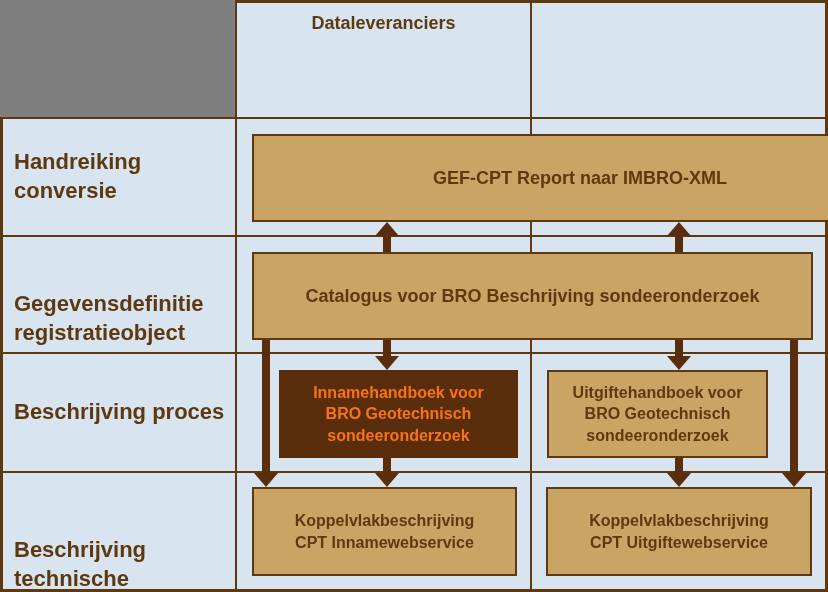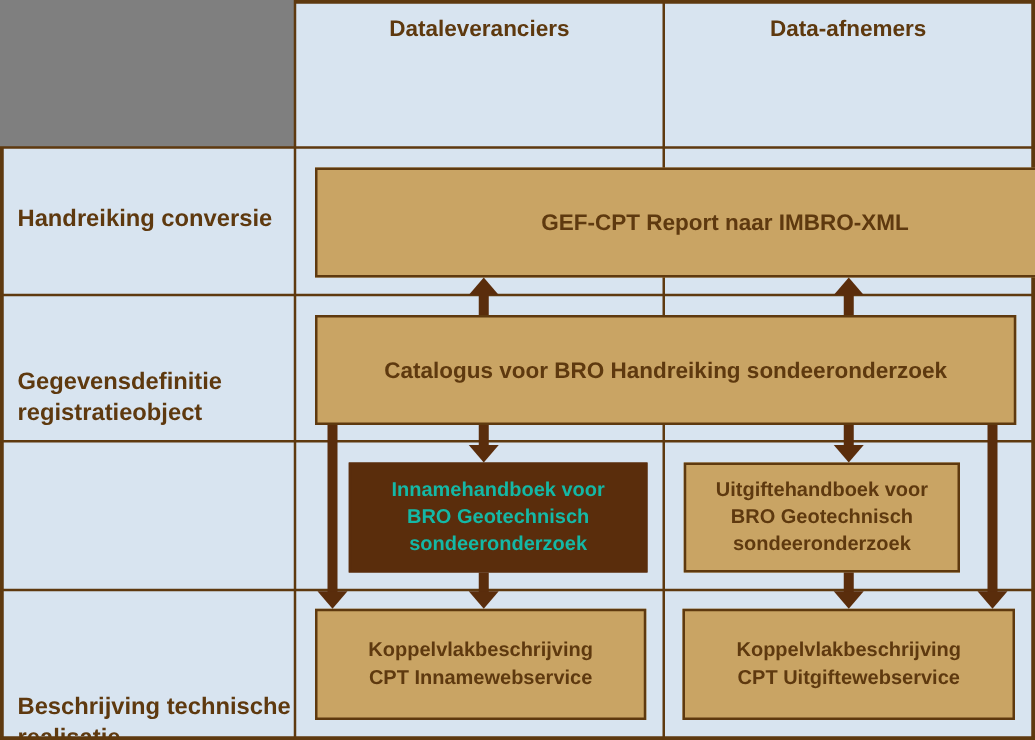--- a/index.html
+++ b/index.html
@@ -108,7 +108,6 @@
   <div class="gline h4"></div>
 
   <div class="colhead c1">Dataleveranciers</div>
-  <div class="colhead c2">Data-afnemers</div>
 
   <div class="rowlabel r1">Handreiking conversie</div>
   <div class="rowlabel r2">Gegevensdefinitie

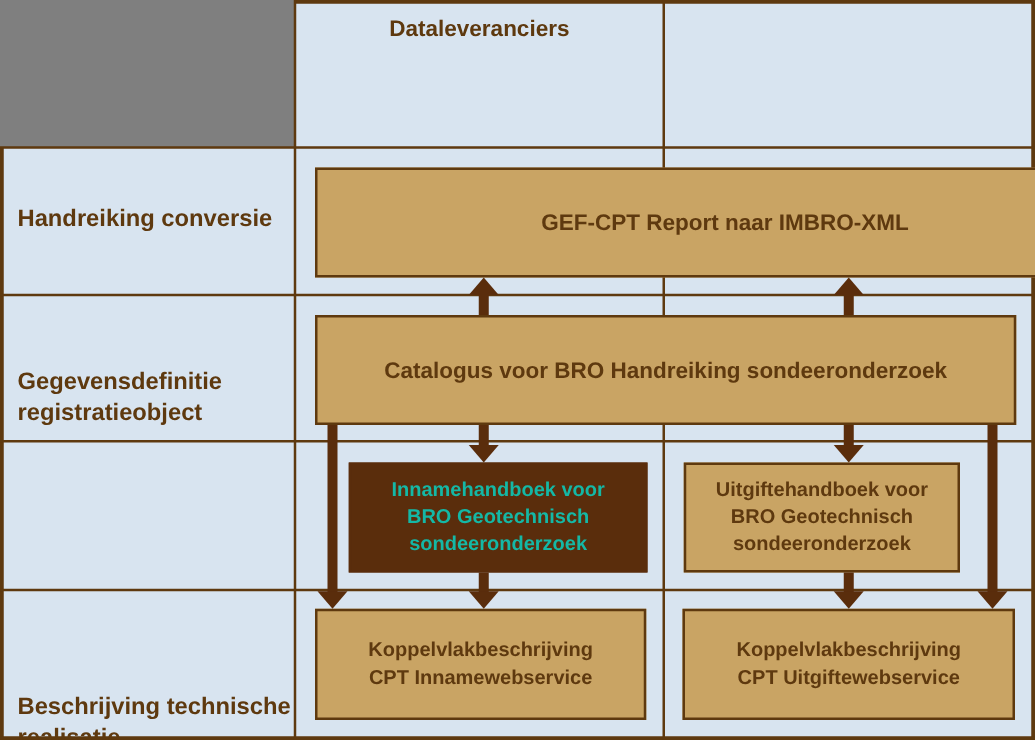--- a/index.html
+++ b/index.html
@@ -46,7 +46,7 @@
     position:absolute;left:0;width:236px;
     display:flex;align-items:center;
     padding-left:14px;box-sizing:border-box;
-    font-size:19px;line-height:1.3;white-space:pre-line;
+    font-size:22px;line-height:1.3;white-space:pre-line;
   }
   .rowlabel.r1{top:118px;height:117px;}
   .rowlabel.r2{top:237px;height:134px;margin-top:15px;}

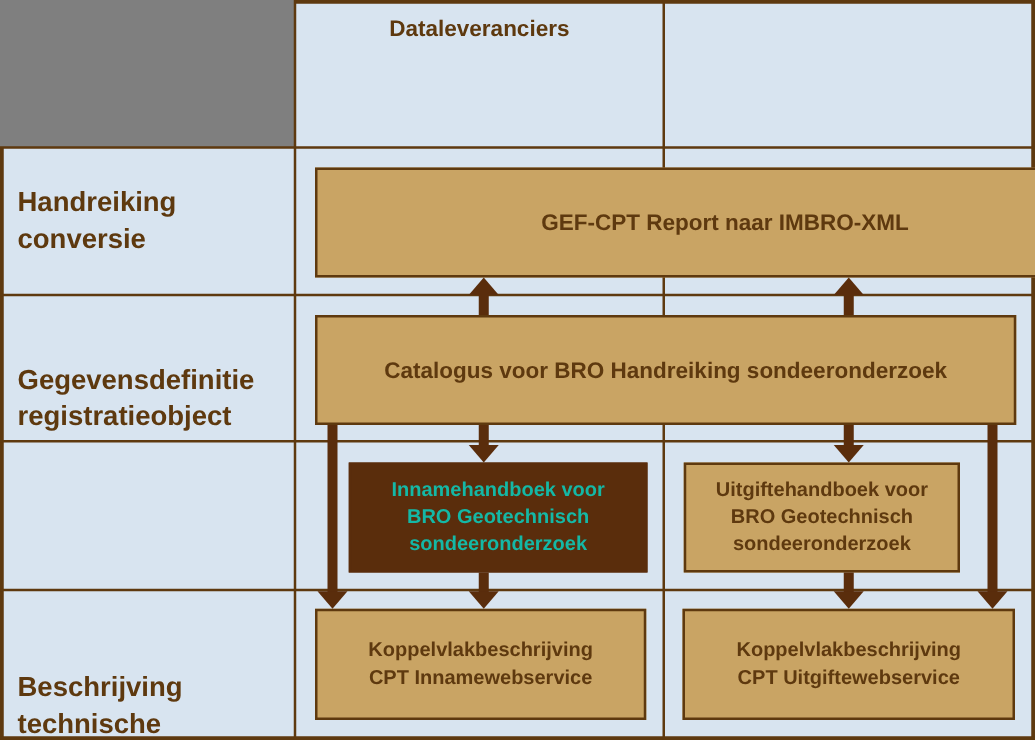--- a/index.html
+++ b/index.html
@@ -116,7 +116,7 @@
 realisatie</div>
 
   <div class="box conversion">GEF-CPT Report naar IMBRO-XML</div>
-  <div class="box catalog">Catalogus voor BRO Handreiking sondeeronderzoek</div>
+  <div class="box catalog">Catalogus voor BRO Beschrijving sondeeronderzoek</div>
   <div class="box small intake-handbook">Innamehandboek voor
 BRO Geotechnisch
 sondeeronderzoek</div>

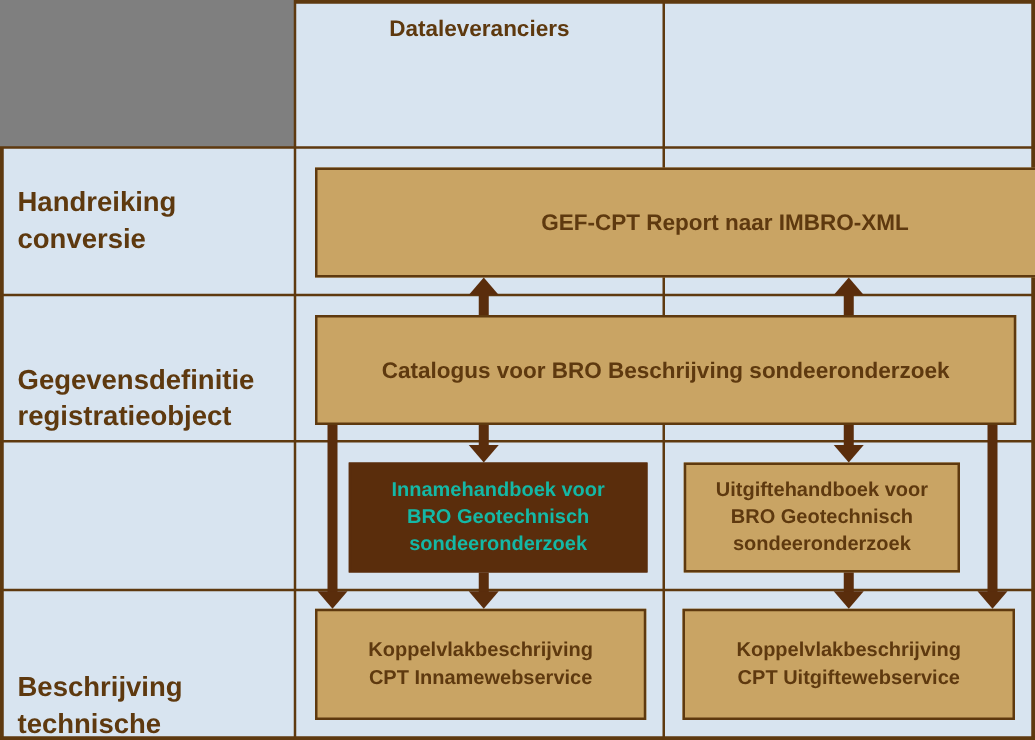--- a/index.html
+++ b/index.html
@@ -65,7 +65,7 @@
   .box.small{font-size:16px;}
   .box.conversion{left:252px;top:134px;width:656px;height:88px;}
   .box.catalog{left:252px;top:252px;width:561px;height:88px;}
-  .box.intake-handbook{left:279px;top:370px;width:239px;height:88px;background:var(--dark);border-color:var(--dark);color:#14b8a6;}
+  .box.intake-handbook{left:279px;top:370px;width:239px;height:88px;background:var(--dark);border-color:var(--dark);color:#f97316;}
   .box.delivery-handbook{left:547px;top:370px;width:221px;height:88px;}
   .box.intake-interface{left:252px;top:487px;width:265px;height:89px;}
   .box.delivery-interface{left:546px;top:487px;width:266px;height:89px;}

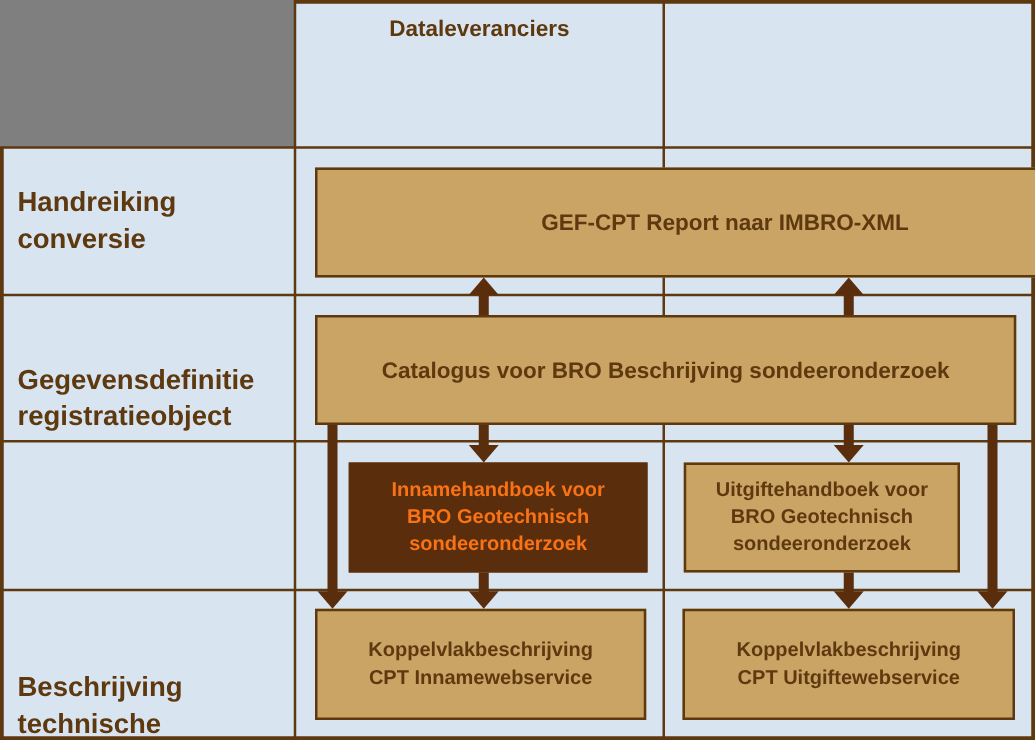--- a/index.html
+++ b/index.html
@@ -112,6 +112,7 @@
   <div class="rowlabel r1">Handreiking conversie</div>
   <div class="rowlabel r2">Gegevensdefinitie
 registratieobject</div>
+  <div class="rowlabel r3">Beschrijving proces</div>
   <div class="rowlabel r4">Beschrijving technische
 realisatie</div>
 

